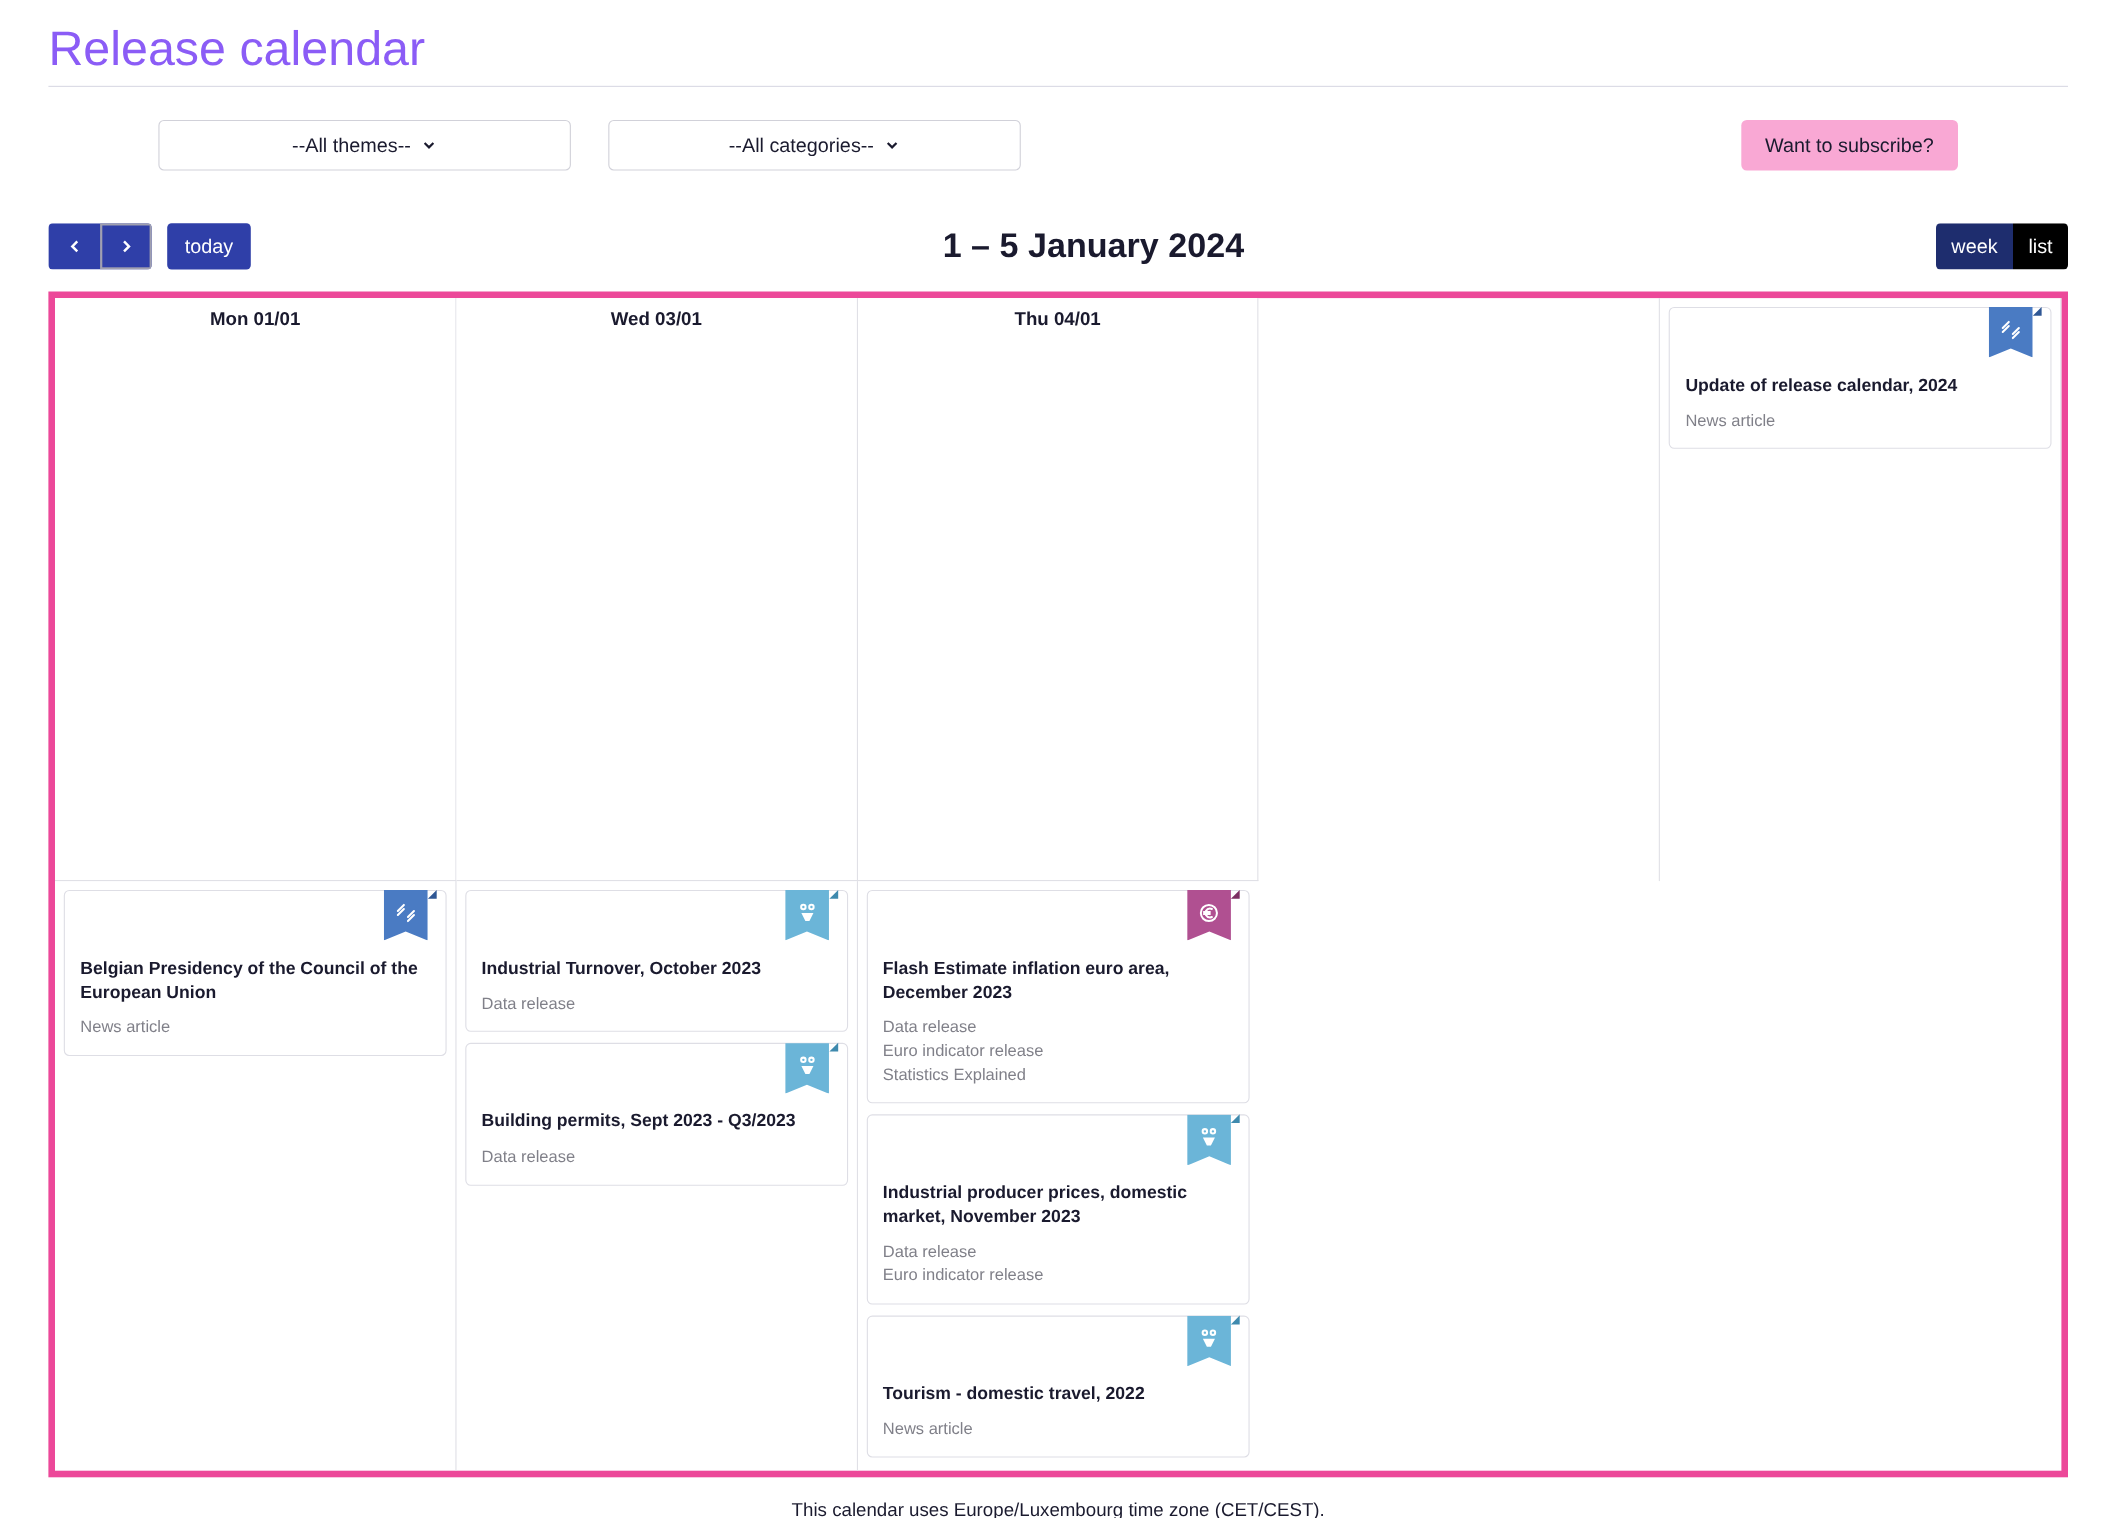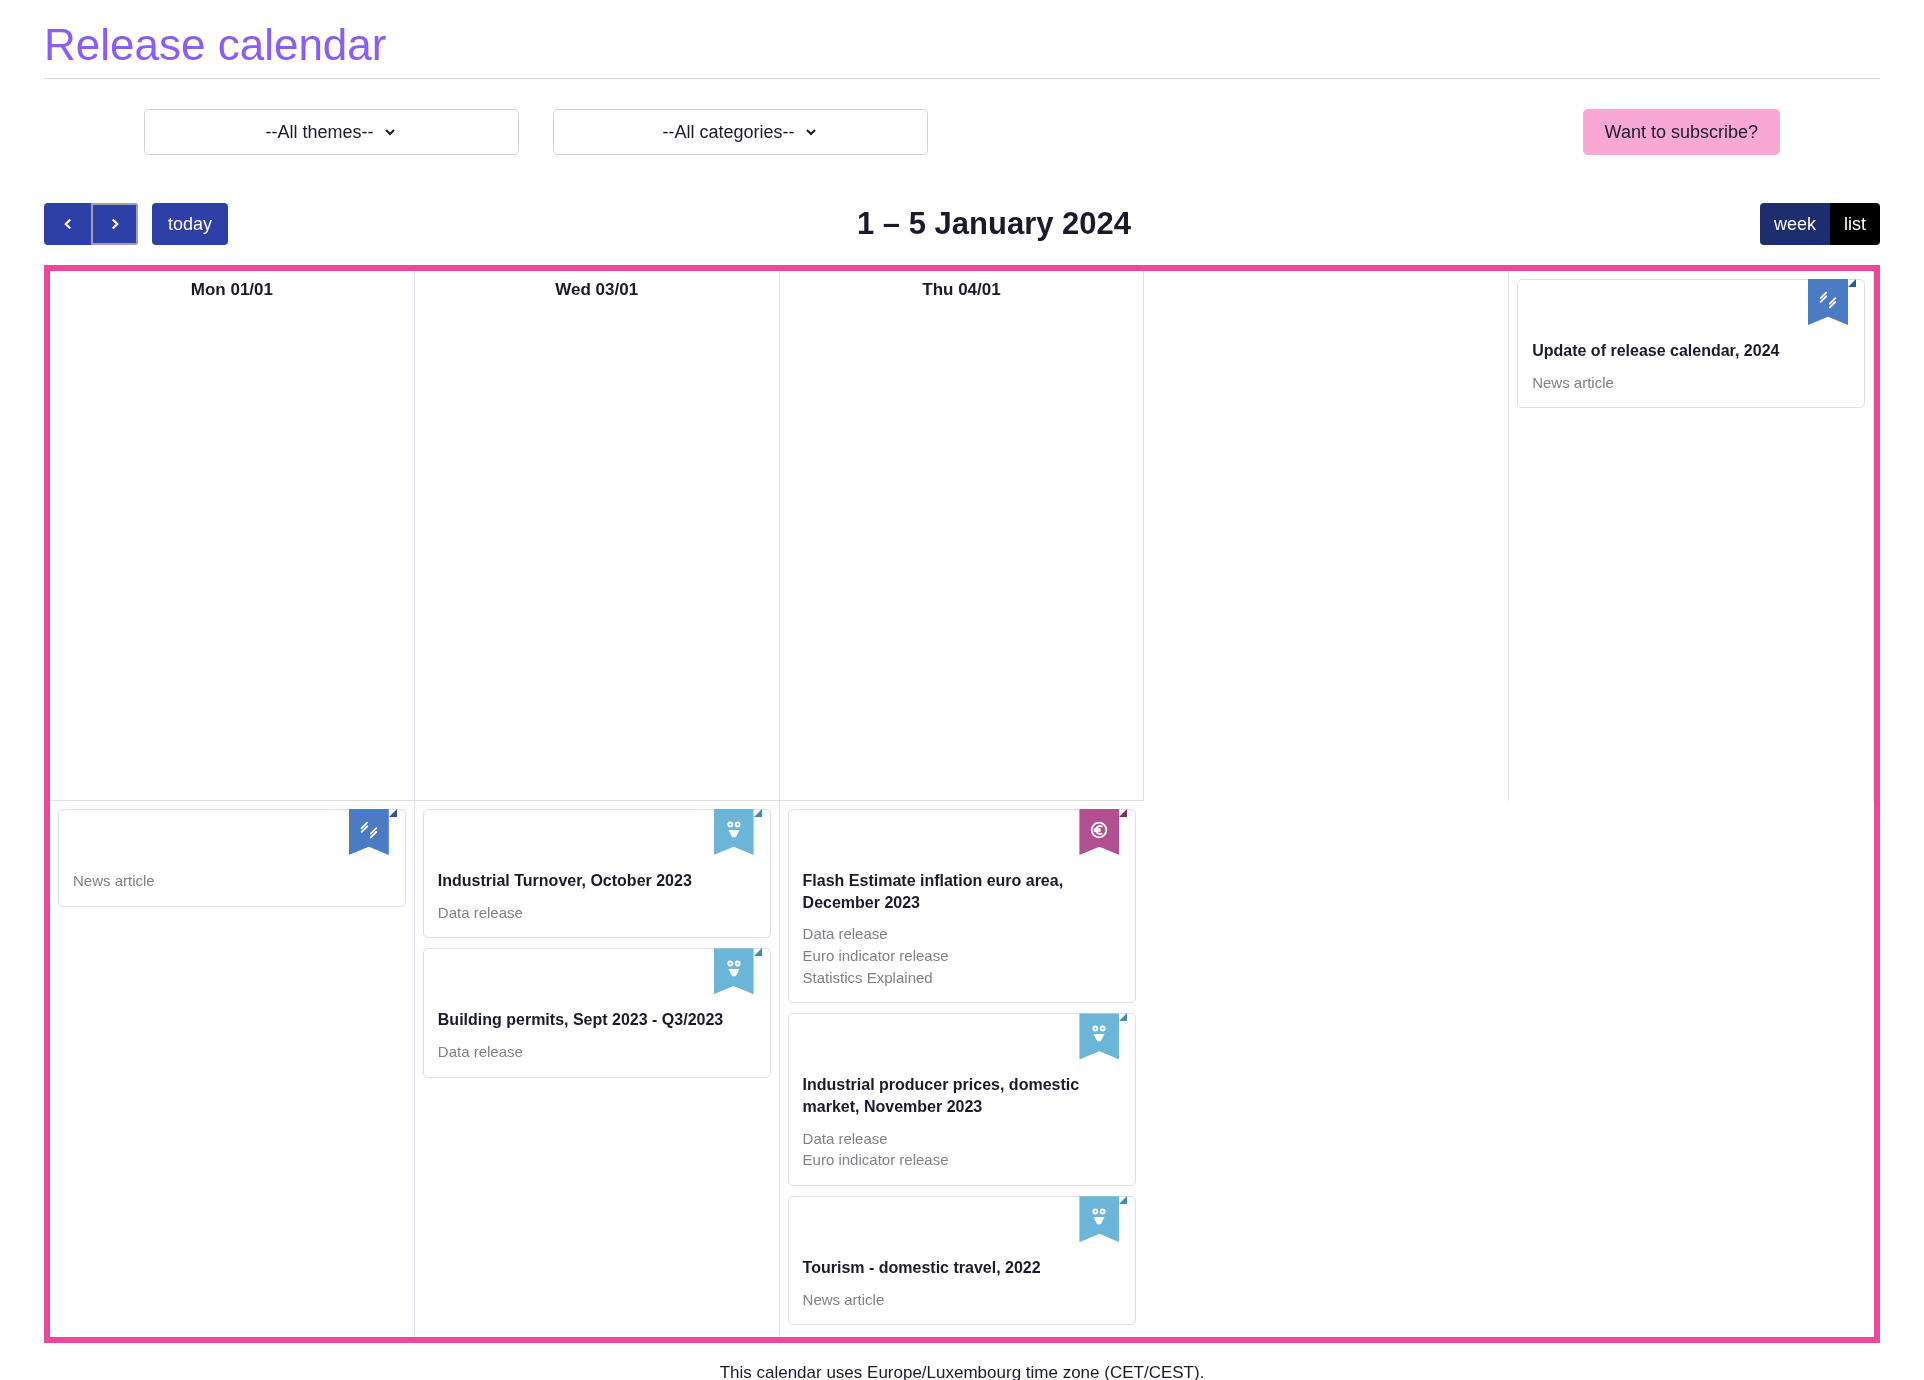--- a/index.html
+++ b/index.html
@@ -296,6 +296,7 @@
             </svg>
           </div>
         </div>
+        <div class="event-title">Belgian Presidency of the Council of the European Union</div>
         <div class="event-tag">News article</div>
       </div>
     </div>

